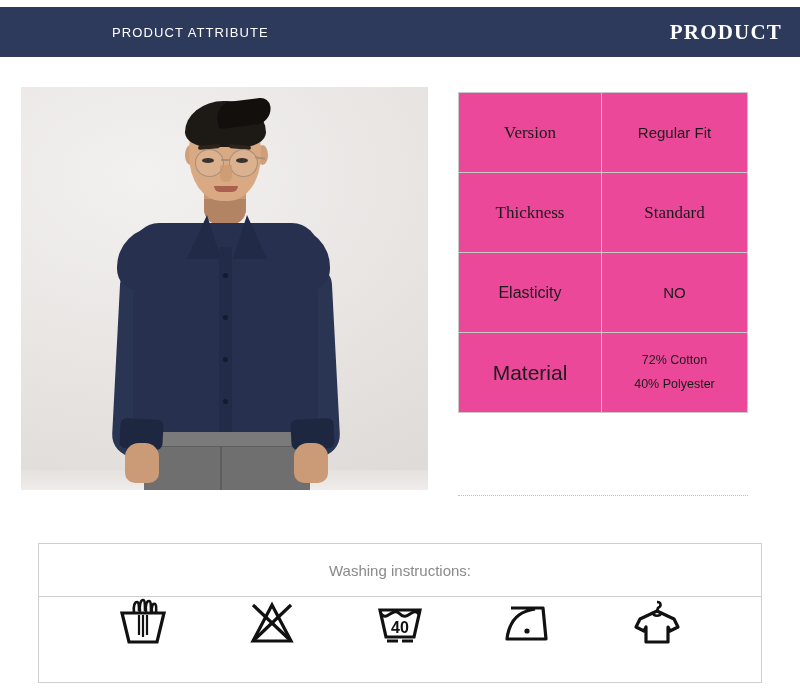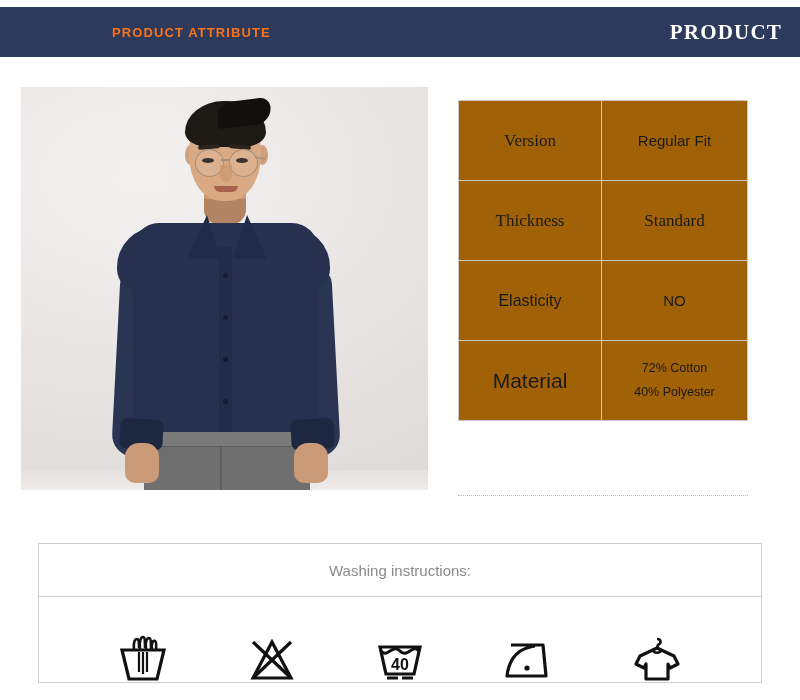--- a/index.html
+++ b/index.html
@@ -28,10 +28,10 @@
   .header-title {
     position: absolute;
     left: 112px;
-    color: #f97316;
+    color: #ffffff;
     font-size: 13px;
     letter-spacing: 1.1px;
-    font-weight: 700;
+    font-weight: 400;
     font-family: "Liberation Sans", sans-serif;
   }
   .brand-logo {

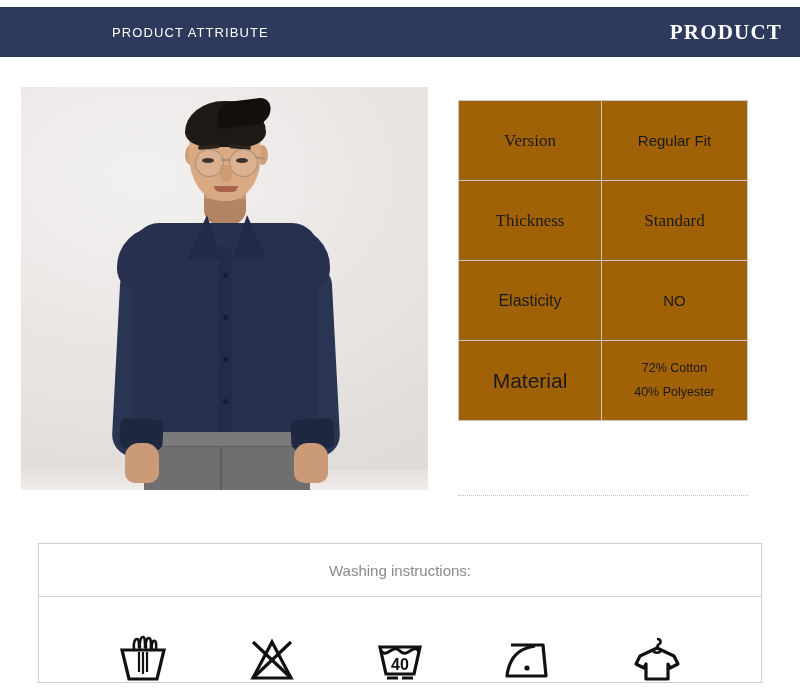--- a/index.html
+++ b/index.html
@@ -271,12 +271,12 @@
   .attr-table {
     position: absolute;
     left: 458px;
-    top: 100px;
+    top: 92px;
     width: 290px;
     border: 1px solid #c9c9c9;
     border-collapse: collapse;
     table-layout: fixed;
-    background: #a16207;
+    background: #ec4899;
   }
   .attr-table td {
     border: 1px solid #c9c9c9;

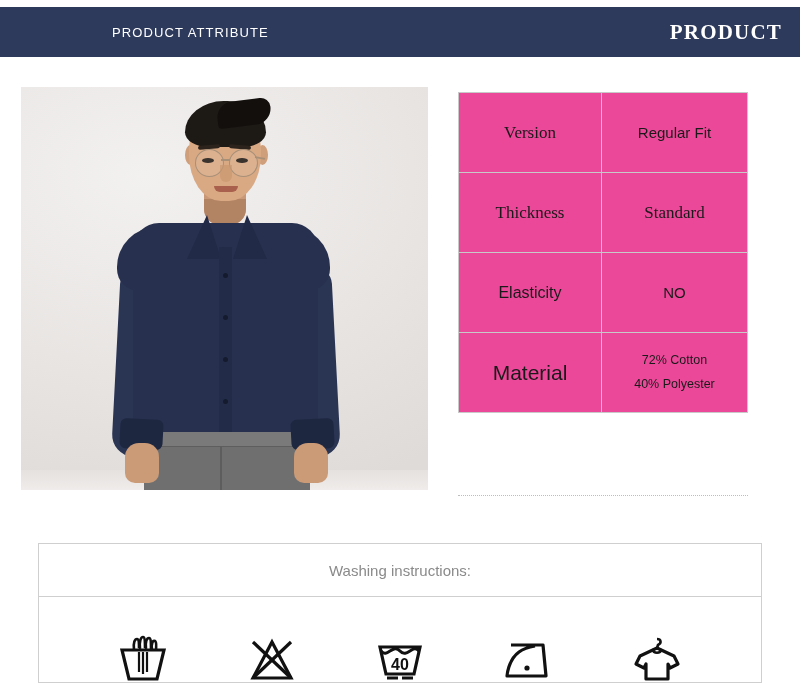--- a/index.html
+++ b/index.html
@@ -329,7 +329,7 @@
   .wash-icons {
     height: 87px;
     display: flex;
-    align-items: flex-end;
+    align-items: flex-start;
     justify-content: space-around;
     padding: 0 40px;
     box-sizing: border-box;

